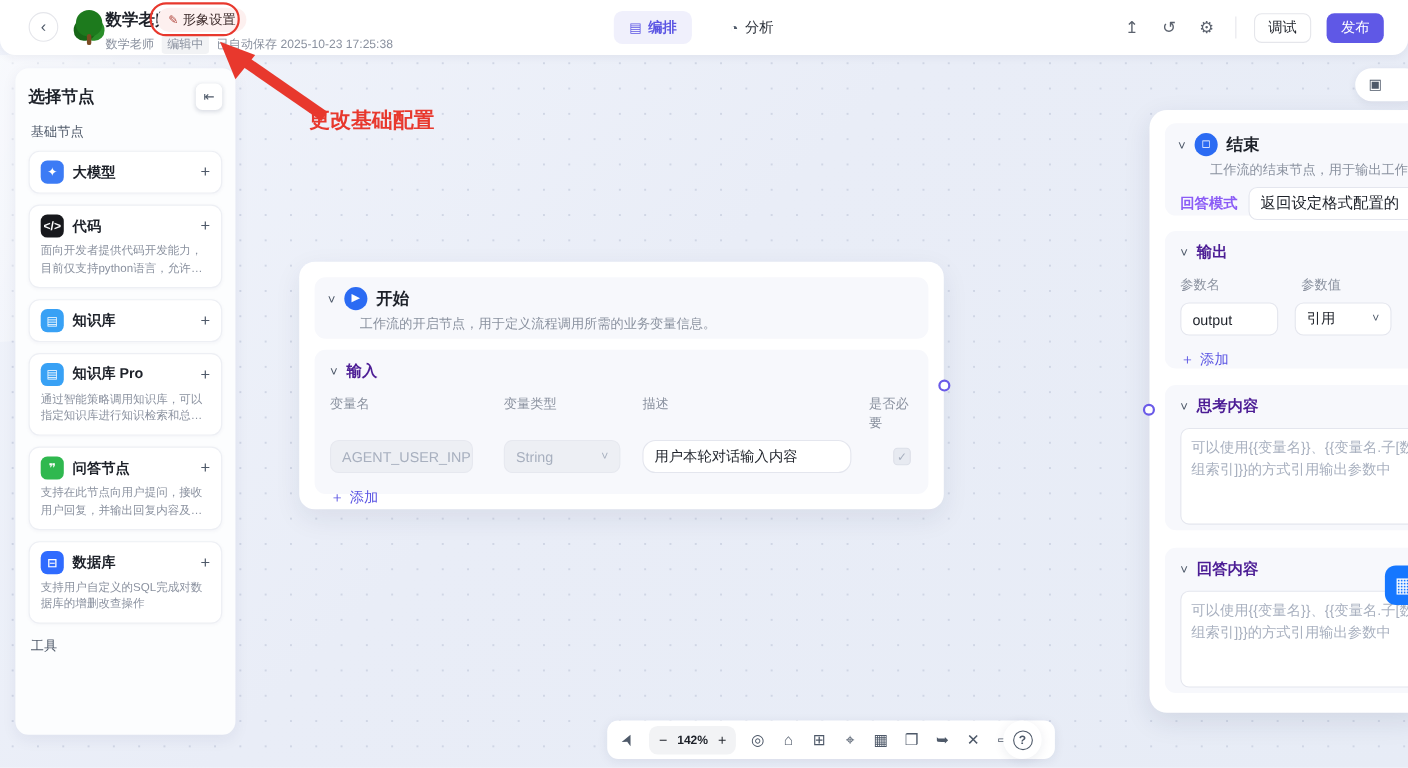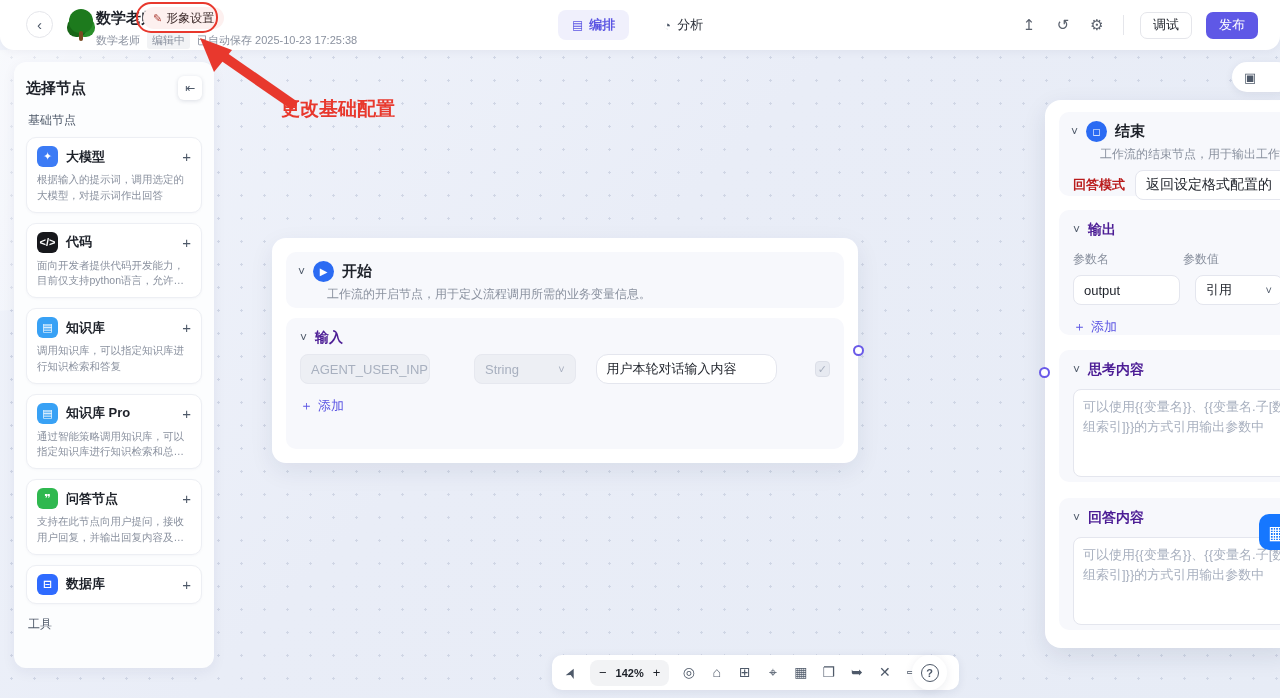--- a/index.html
+++ b/index.html
@@ -202,7 +202,6 @@
           <span class="nc-name">大模型</span>
           <span class="nc-plus">+</span>
         </div>
-        <div class="nc-desc">根据输入的提示词，调用选定的大模型，对提示词作出回答</div>
       </div>
 
       <div class="node-card">

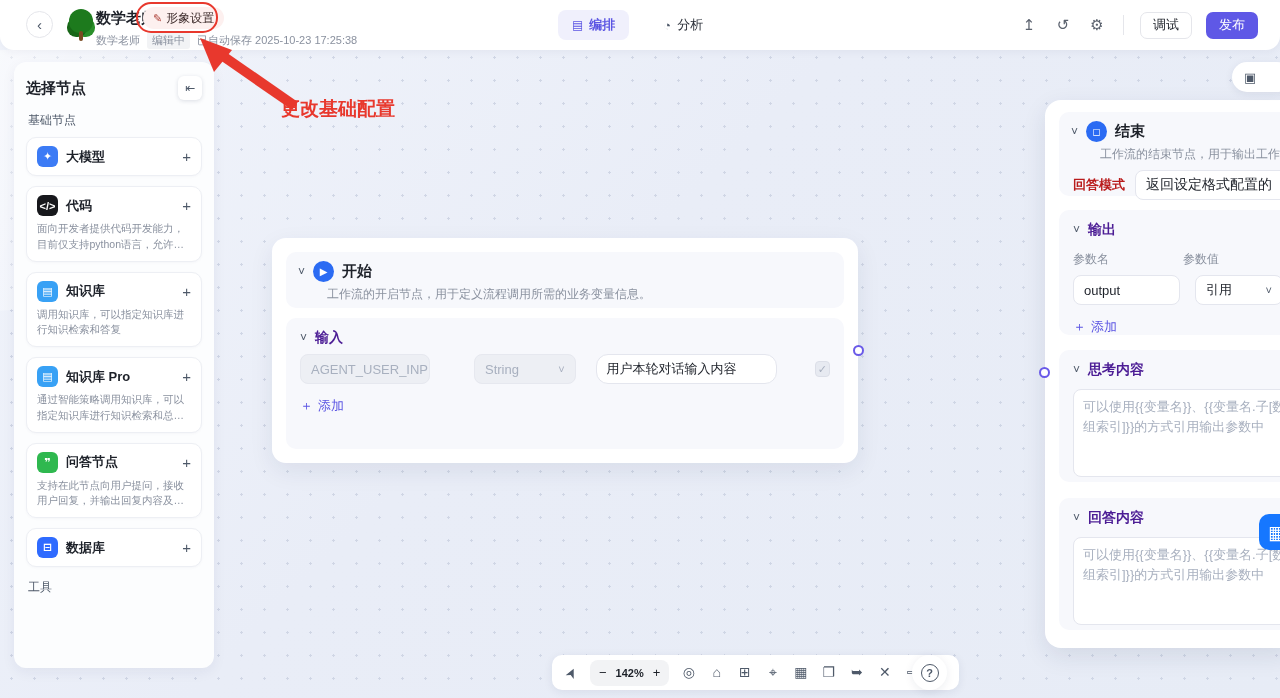--- a/index.html
+++ b/index.html
@@ -107,7 +107,7 @@
   .ep-pad{ position:absolute; left:14px; right:-40px;}
   .ep-head{ top:12px; height:84px; padding:9px 12px;}
   .ans-row{ display:flex; align-items:center; gap:10px; margin-top:7px; margin-left:2px;}
-  .ans-label{ font-size:13px; font-weight:bold; color:#b91c1c; flex:none;}
+  .ans-label{ font-size:13px; font-weight:bold; color:#8b5cf6; flex:none;}
   .ans-inp{ width:180px; font-size:14px; white-space:nowrap; overflow:hidden;}
   .ep-out{ top:110px; height:125px; padding:11px 14px;}
   .pcols{ display:flex; margin-top:12px; font-size:12px; color:#8a919f;}

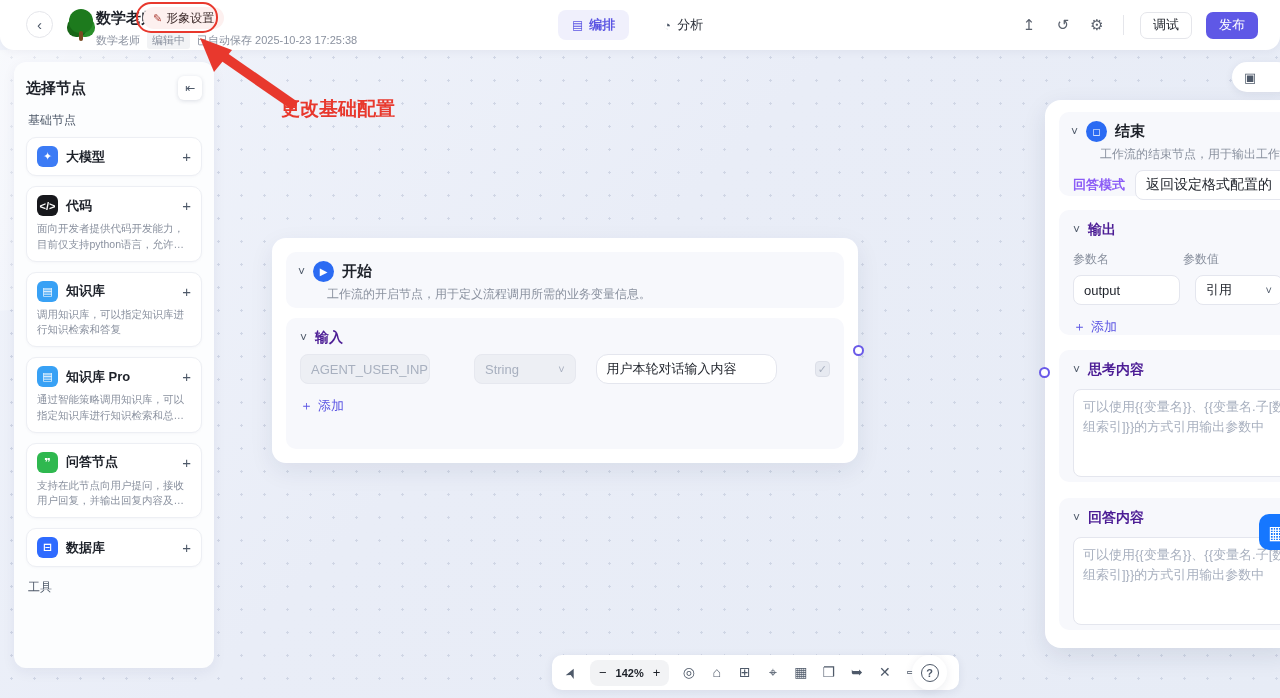--- a/index.html
+++ b/index.html
@@ -113,7 +113,7 @@
   .pcols{ display:flex; margin-top:12px; font-size:12px; color:#8a919f;}
   .pc1{ width:110px;}
   .prow{ display:flex; margin-top:7px;}
-  .w-pname{ width:107px; margin-right:15px;}
+  .w-pname{ width:89px; margin-right:15px;}
   .w-pval{ width:88px; justify-content:space-between; color:#1d2129;}
   .w-pval .cv{ color:#4e5969;}
   .ep-think{ top:250px; height:132px; padding:11px 14px;}

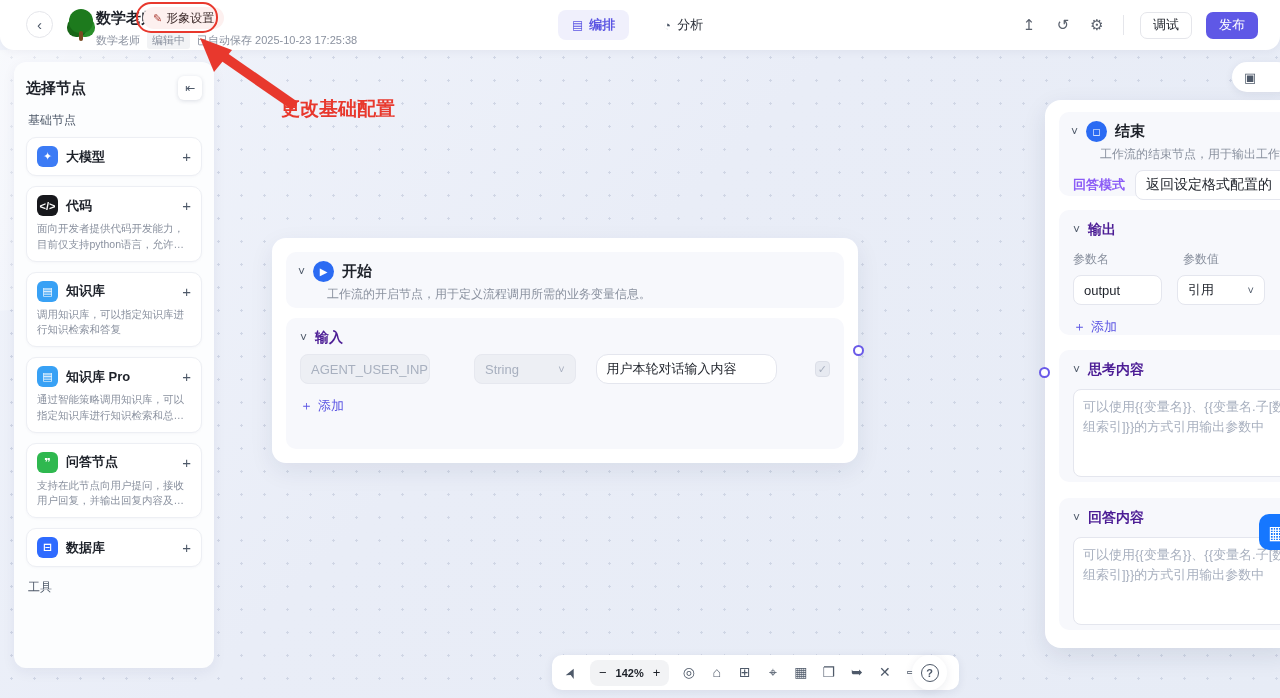--- a/index.html
+++ b/index.html
@@ -219,7 +219,6 @@
           <span class="nc-name">知识库</span>
           <span class="nc-plus">+</span>
         </div>
-        <div class="nc-desc">调用知识库，可以指定知识库进行知识检索和答复</div>
       </div>
 
       <div class="node-card">

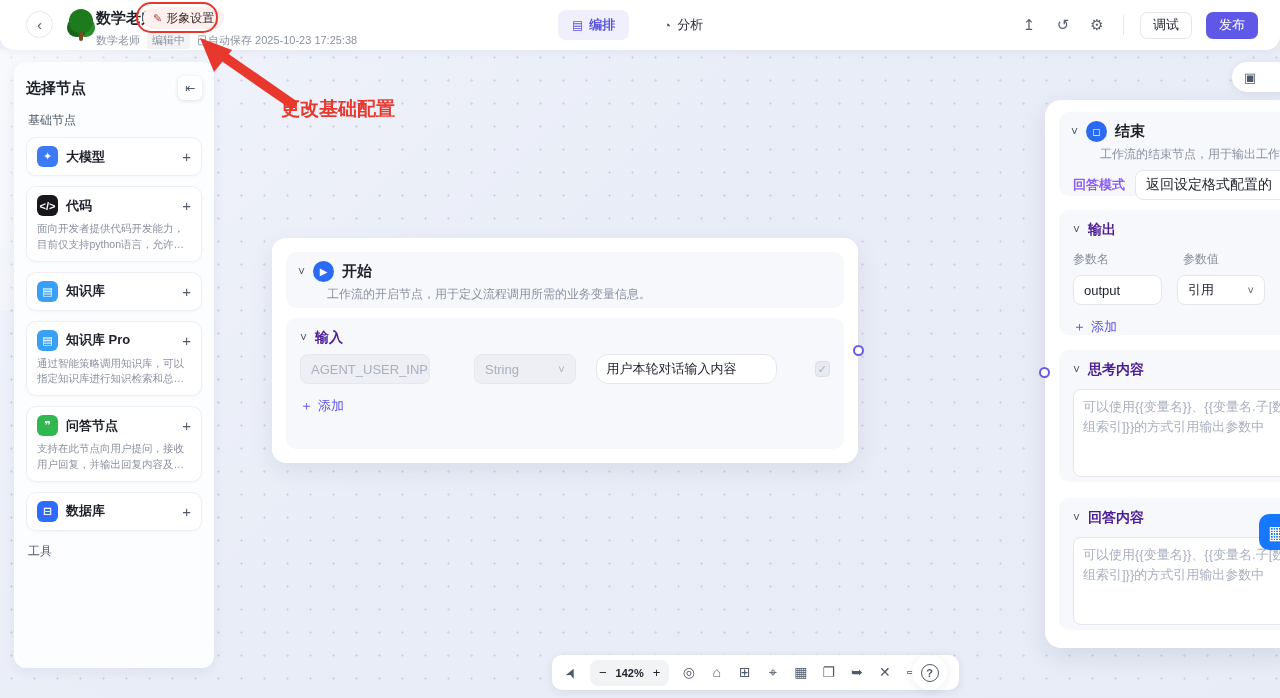--- a/index.html
+++ b/index.html
@@ -265,6 +265,12 @@
       <span class="chev">˅</span>
       <span class="sec-title">输入</span>
     </div>
+    <div class="cols">
+      <span class="c1">变量名</span>
+      <span class="c2">变量类型</span>
+      <span class="c3">描述</span>
+      <span class="c4">是否必要</span>
+    </div>
     <div class="row-inputs">
       <div class="inp dis w-name">AGENT_USER_INP</div>
       <div class="inp dis sel w-type">

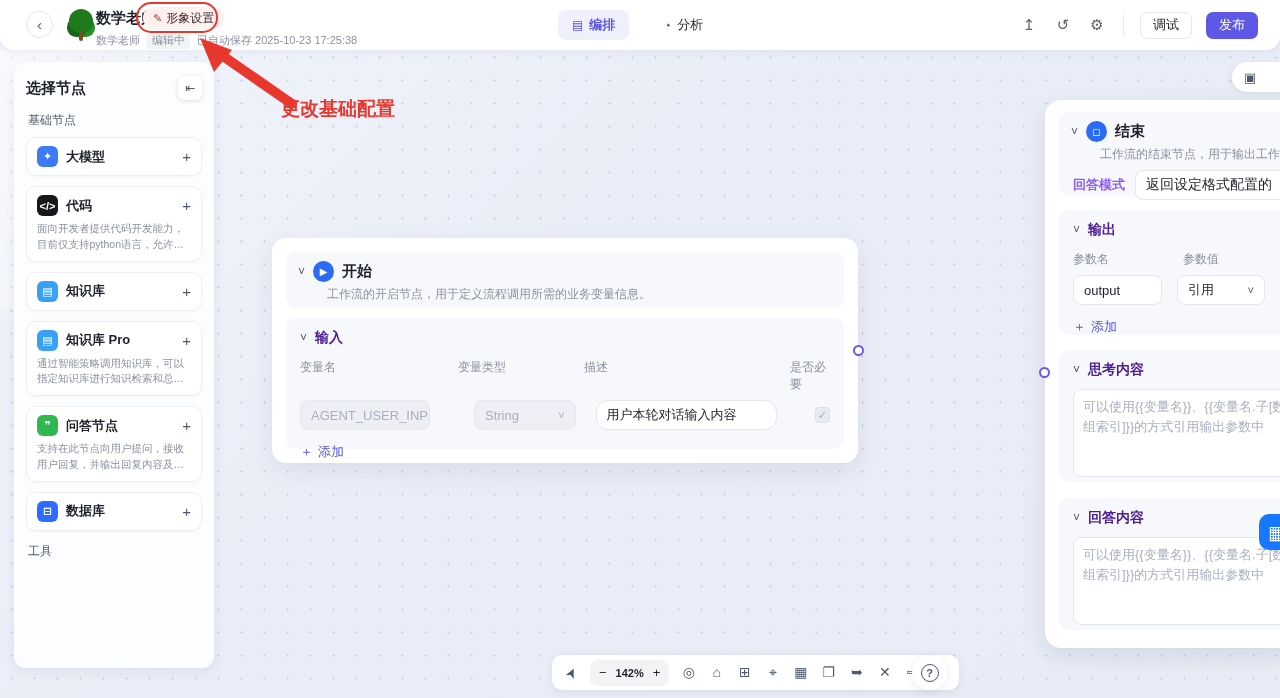--- a/index.html
+++ b/index.html
@@ -93,7 +93,7 @@
   .inp.dis{ background:#edeff4; color:#a8b0bf; border-color:#e6e8ef;}
   .sel{ justify-content:space-between;}
   .sel .cv{ font-size:11px; color:#a8b0bf; margin-left:8px;}
-  .w-name{ width:130px; margin-right:44px;}
+  .w-name{ width:130px; margin-right:28px;}
   .w-type{ width:106px; margin-right:20px;}
   .w-desc{ width:190px; margin-right:24px;border-radius:12px;}
   .cbx{ width:16px; height:16px; border-radius:4px; background:#e7eaf1; border:1px solid #dcdfe8;

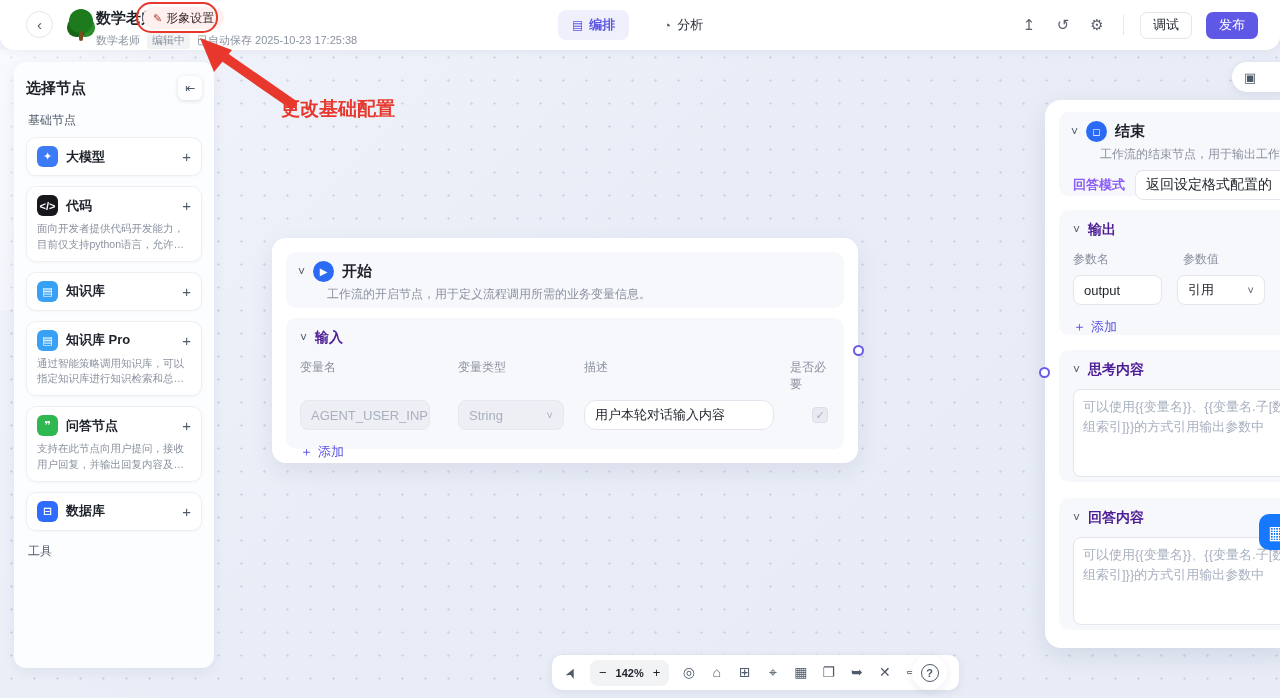--- a/index.html
+++ b/index.html
@@ -245,6 +245,7 @@
           <span class="nc-name">数据库</span>
           <span class="nc-plus">+</span>
         </div>
+        <div class="nc-desc">支持用户自定义的SQL完成对数据库的增删改查操作</div>
       </div>
     </div>
   <div class="sb-section">工具</div>

